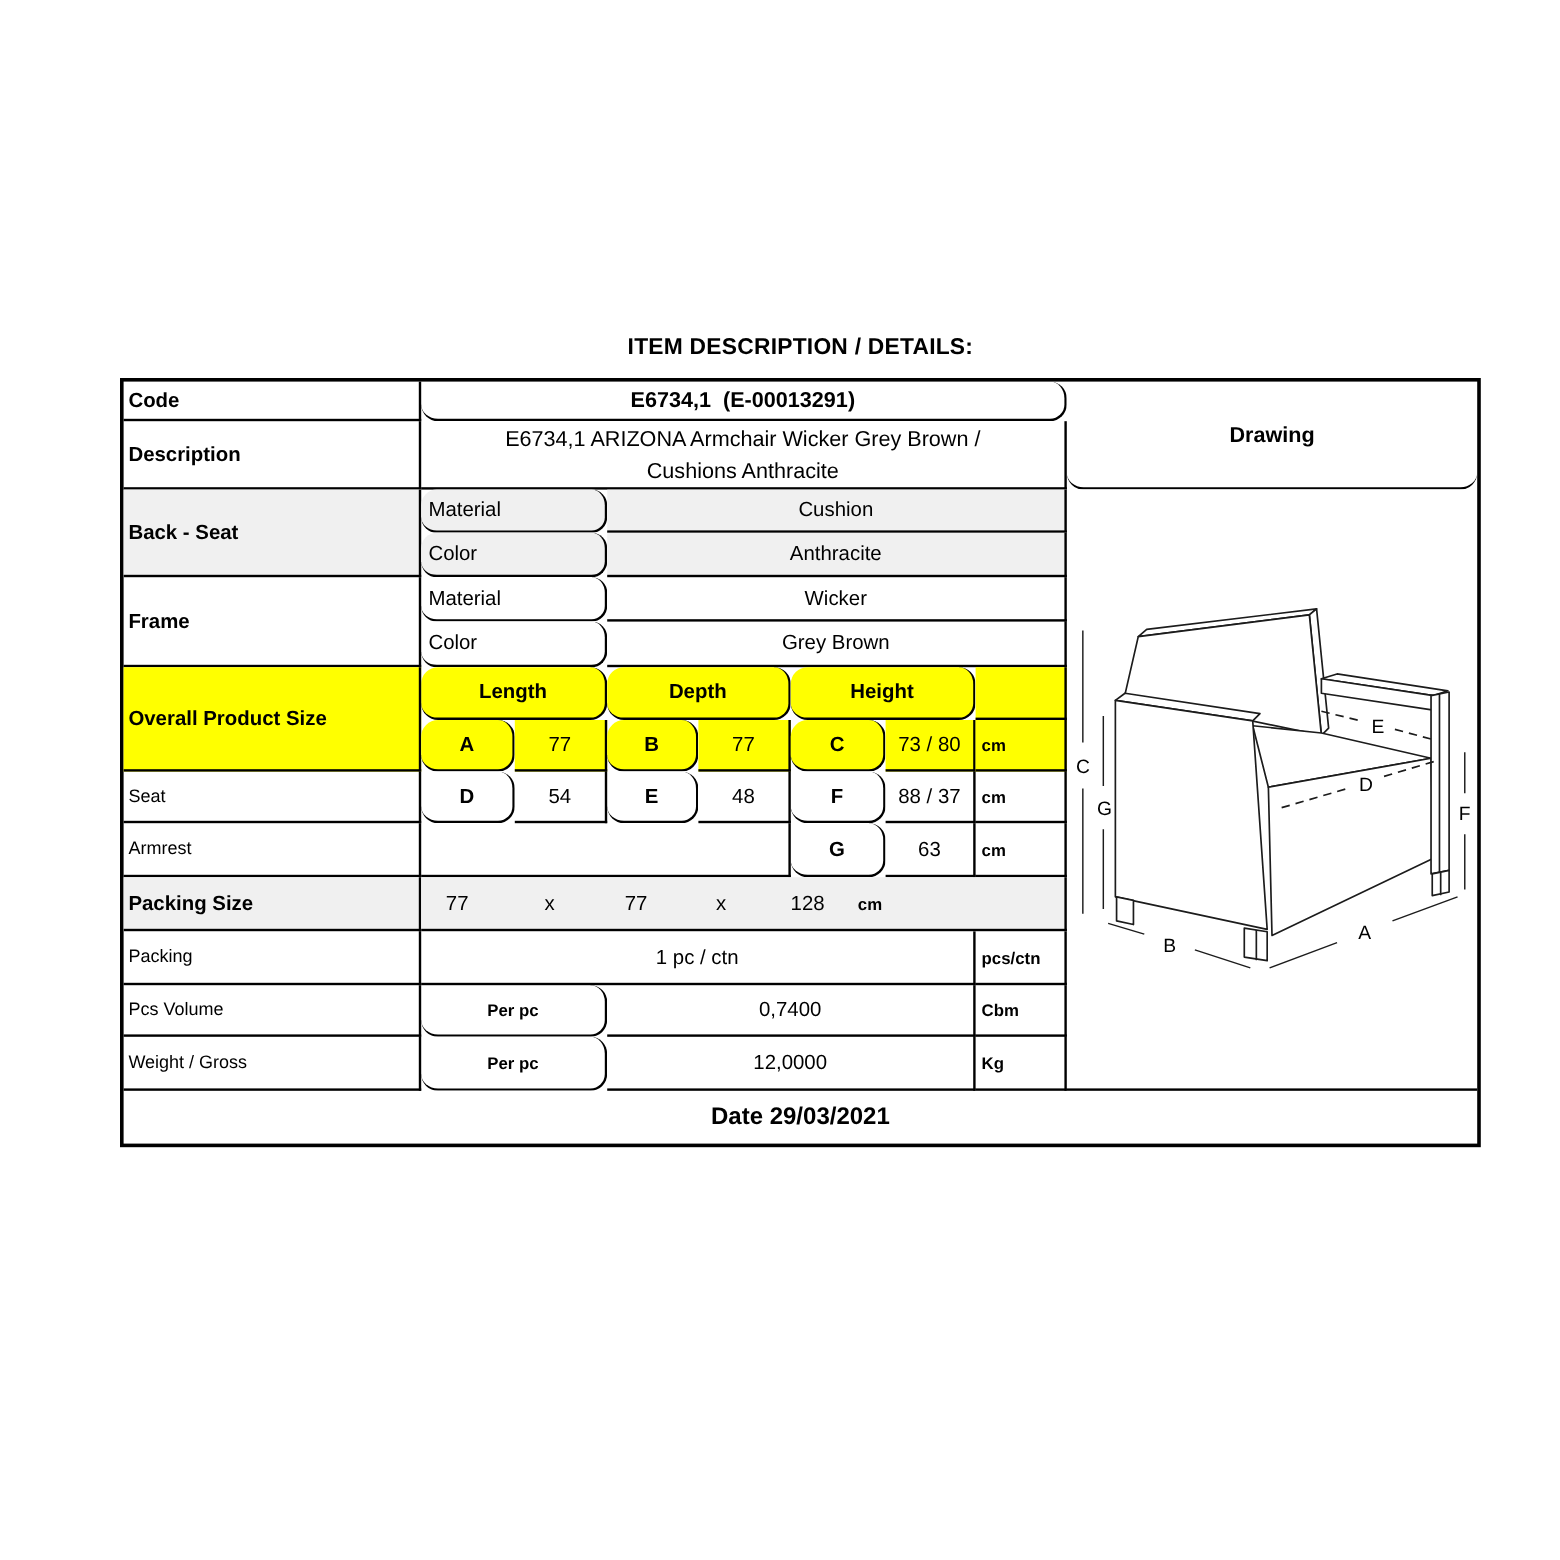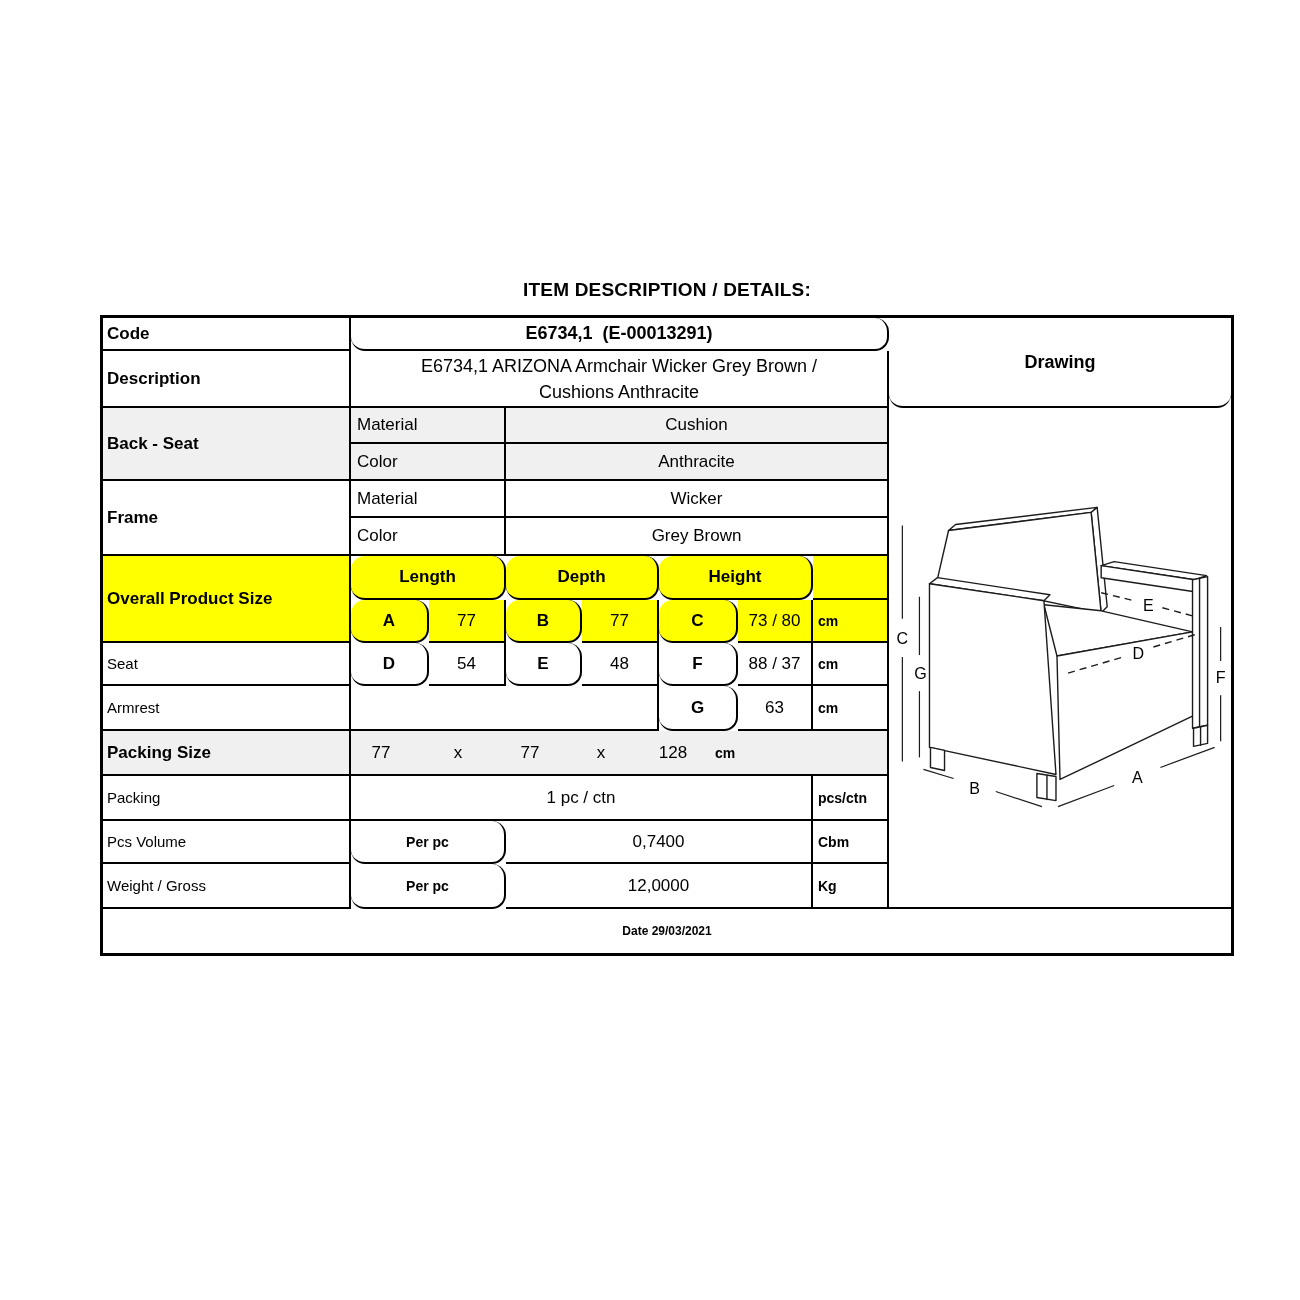--- a/index.html
+++ b/index.html
@@ -17,7 +17,7 @@
     box-sizing:border-box;min-width:0;min-height:0;}
   .label{justify-content:flex-start;padding-left:4px;font-weight:bold;font-size:17px;}
   .label-sm{justify-content:flex-start;padding-left:4px;font-weight:normal;font-size:15px;}
-  .sub{justify-content:flex-start;padding-left:6px;}
+  .sub{justify-content:flex-start;padding-left:6px;border-radius:13px;}
   .bold{font-weight:bold;border-radius:14px;}
   .fs18{font-size:18px;}
   .fs15{font-size:12px;}

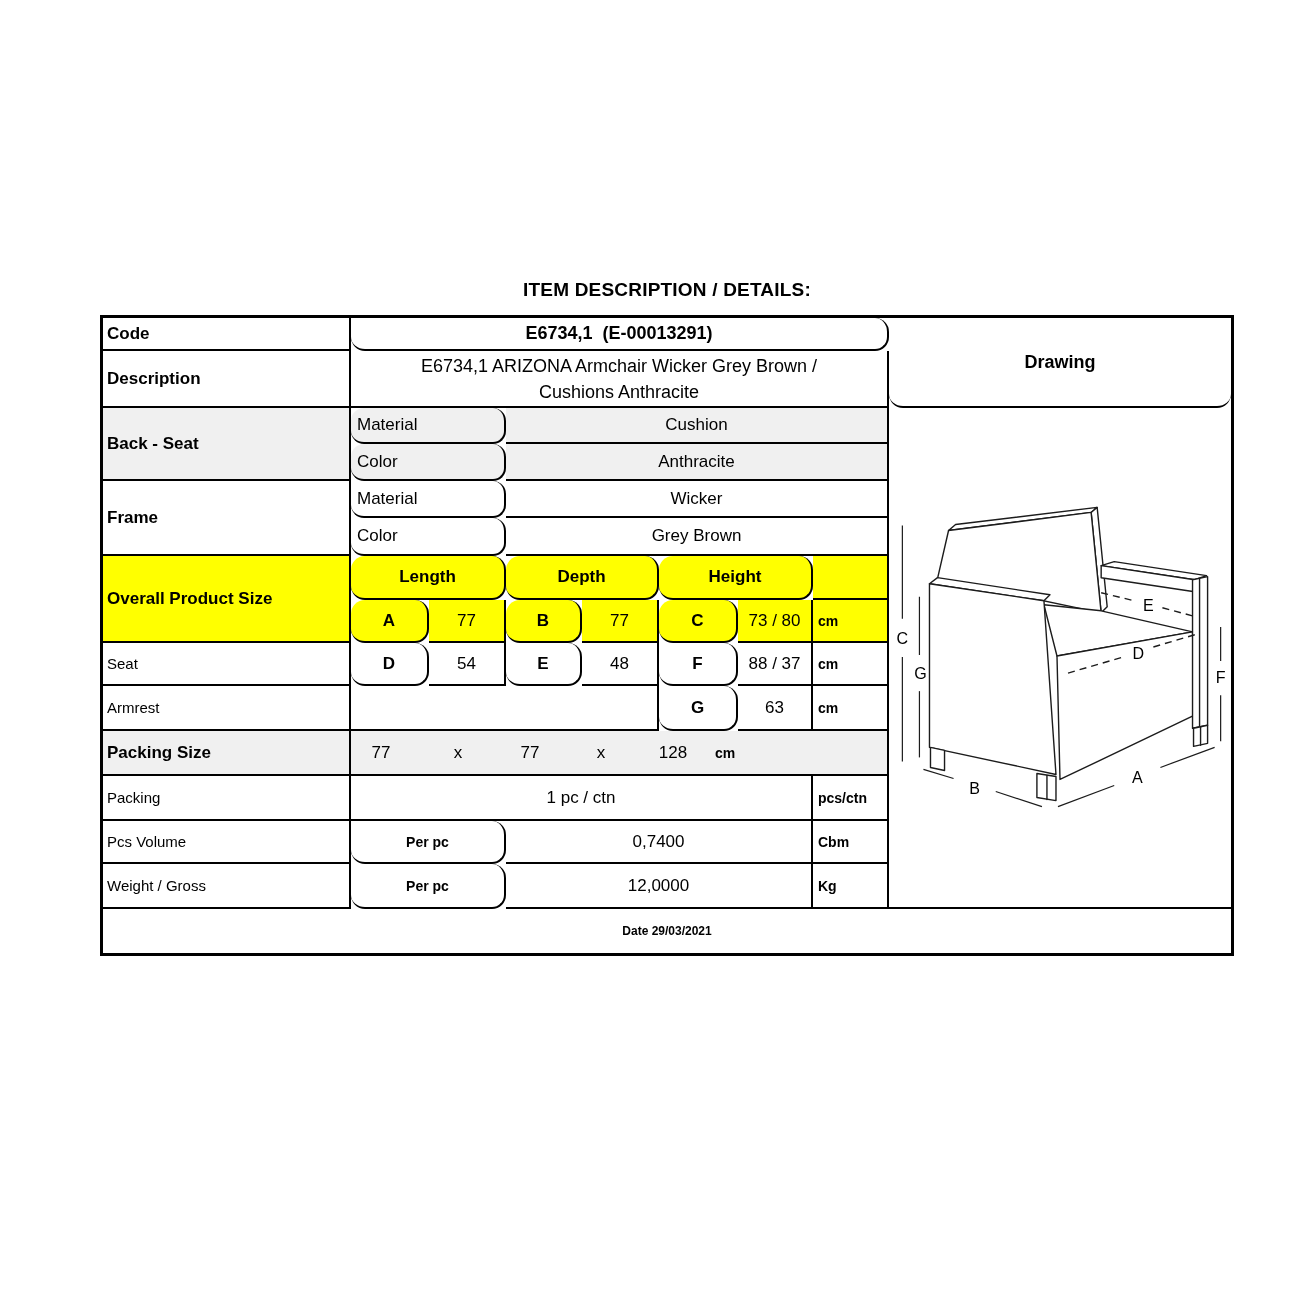--- a/index.html
+++ b/index.html
@@ -20,7 +20,7 @@
   .sub{justify-content:flex-start;padding-left:6px;border-radius:13px;}
   .bold{font-weight:bold;border-radius:14px;}
   .fs18{font-size:18px;}
-  .fs15{font-size:12px;}
+  .fs15{font-size:20px;}
   .unit{font-weight:bold;font-size:14px;justify-content:flex-start;padding-left:5px;}
   .unit15{font-weight:bold;font-size:14px;justify-content:flex-start;padding-left:5px;}
   .grey{background:#f0f0f0;}

